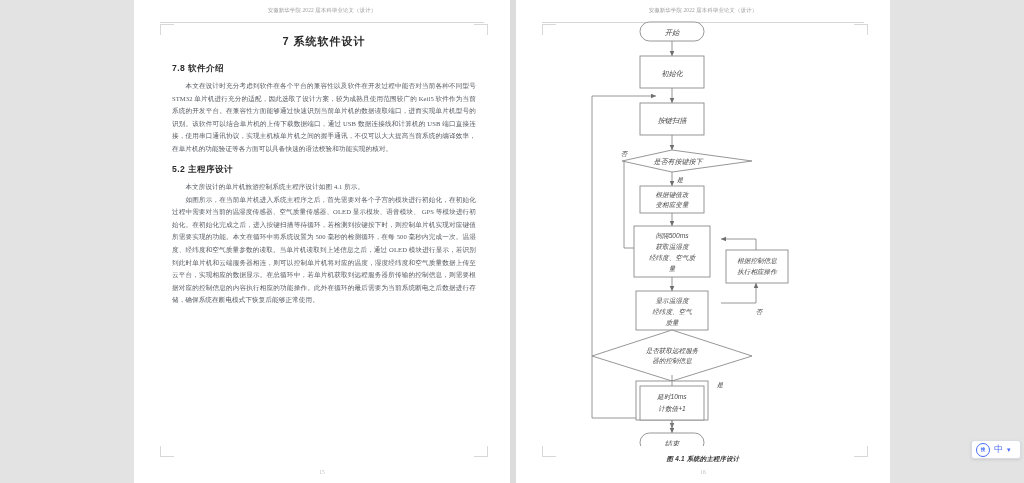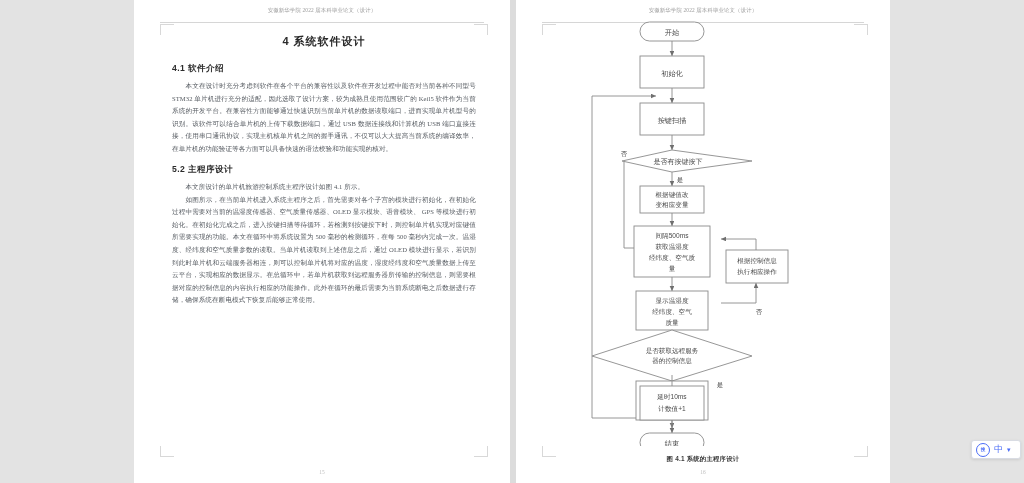--- a/index.html
+++ b/index.html
@@ -109,7 +109,7 @@
   
   .flow-wrap {
     position: absolute;
-    left: 0; top: 0; width: 374px; height: 483px;
+    left: 0; top: 0; width: 374px; height: 483px; font-style: italic;
   }
   .fig-caption {
     position: absolute;

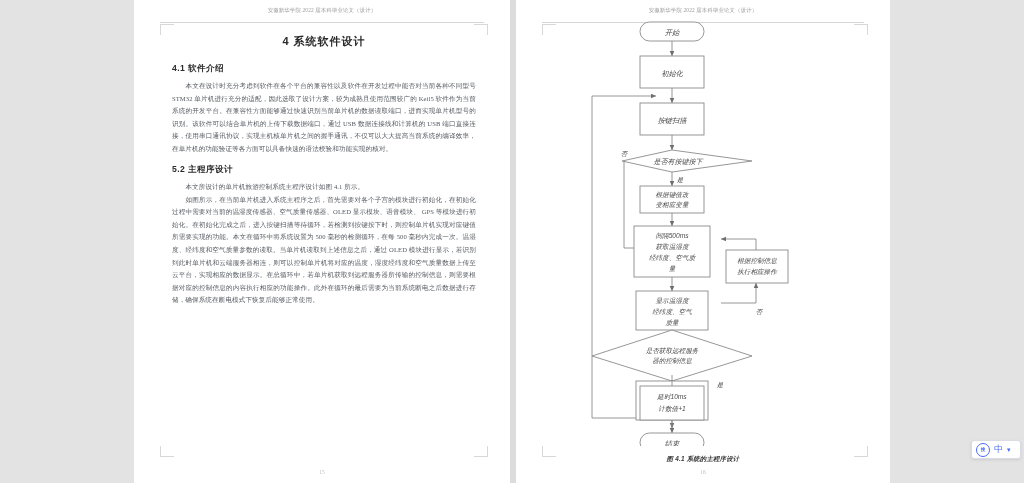--- a/index.html
+++ b/index.html
@@ -178,7 +178,7 @@
     <div class="crop br" style="right:22px; bottom:26px;"></div>
 
     <div class="body-area">
-      <div class="chap-title">4  系统软件设计</div>
+      <div class="chap-title">7  系统软件设计</div>
 
       <div class="sec-title">4.1 软件介绍</div>
       <p class="para">本文在设计时充分考虑到软件在各个平台的兼容性以及软件在开发过程中能否对当前各种不同型号 STM32 单片机进行充分的适配，因此选取了设计方案，较为成熟且使用范围较广的 Keil5 软件作为当前系统的开发平台。在兼容性方面能够通过快速识别当前单片机的数据读取端口，进而实现单片机型号的识别。该软件可以结合单片机的上传下载数据端口，通过 USB 数据连接线和计算机的 USB 端口直接连接，使用串口通讯协议，实现主机核单片机之间的握手通讯，不仅可以大大提高当前系统的编译效率，在单片机的功能验证等各方面可以具备快速的语法校验和功能实现的核对。</p>

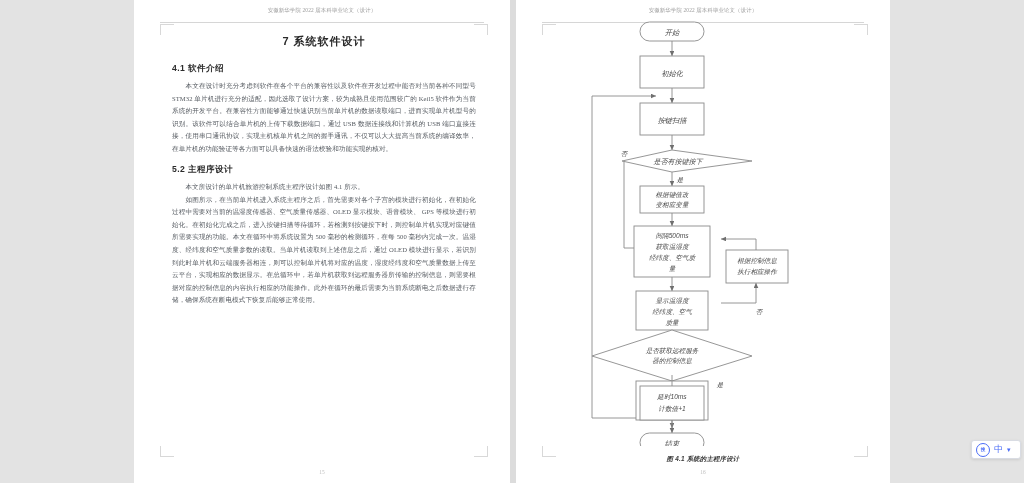--- a/index.html
+++ b/index.html
@@ -180,7 +180,7 @@
     <div class="body-area">
       <div class="chap-title">7  系统软件设计</div>
 
-      <div class="sec-title">4.1 软件介绍</div>
+      <div class="sec-title">7.8 软件介绍</div>
       <p class="para">本文在设计时充分考虑到软件在各个平台的兼容性以及软件在开发过程中能否对当前各种不同型号 STM32 单片机进行充分的适配，因此选取了设计方案，较为成熟且使用范围较广的 Keil5 软件作为当前系统的开发平台。在兼容性方面能够通过快速识别当前单片机的数据读取端口，进而实现单片机型号的识别。该软件可以结合单片机的上传下载数据端口，通过 USB 数据连接线和计算机的 USB 端口直接连接，使用串口通讯协议，实现主机核单片机之间的握手通讯，不仅可以大大提高当前系统的编译效率，在单片机的功能验证等各方面可以具备快速的语法校验和功能实现的核对。</p>
 
       <div class="sec-title">5.2 主程序设计</div>

